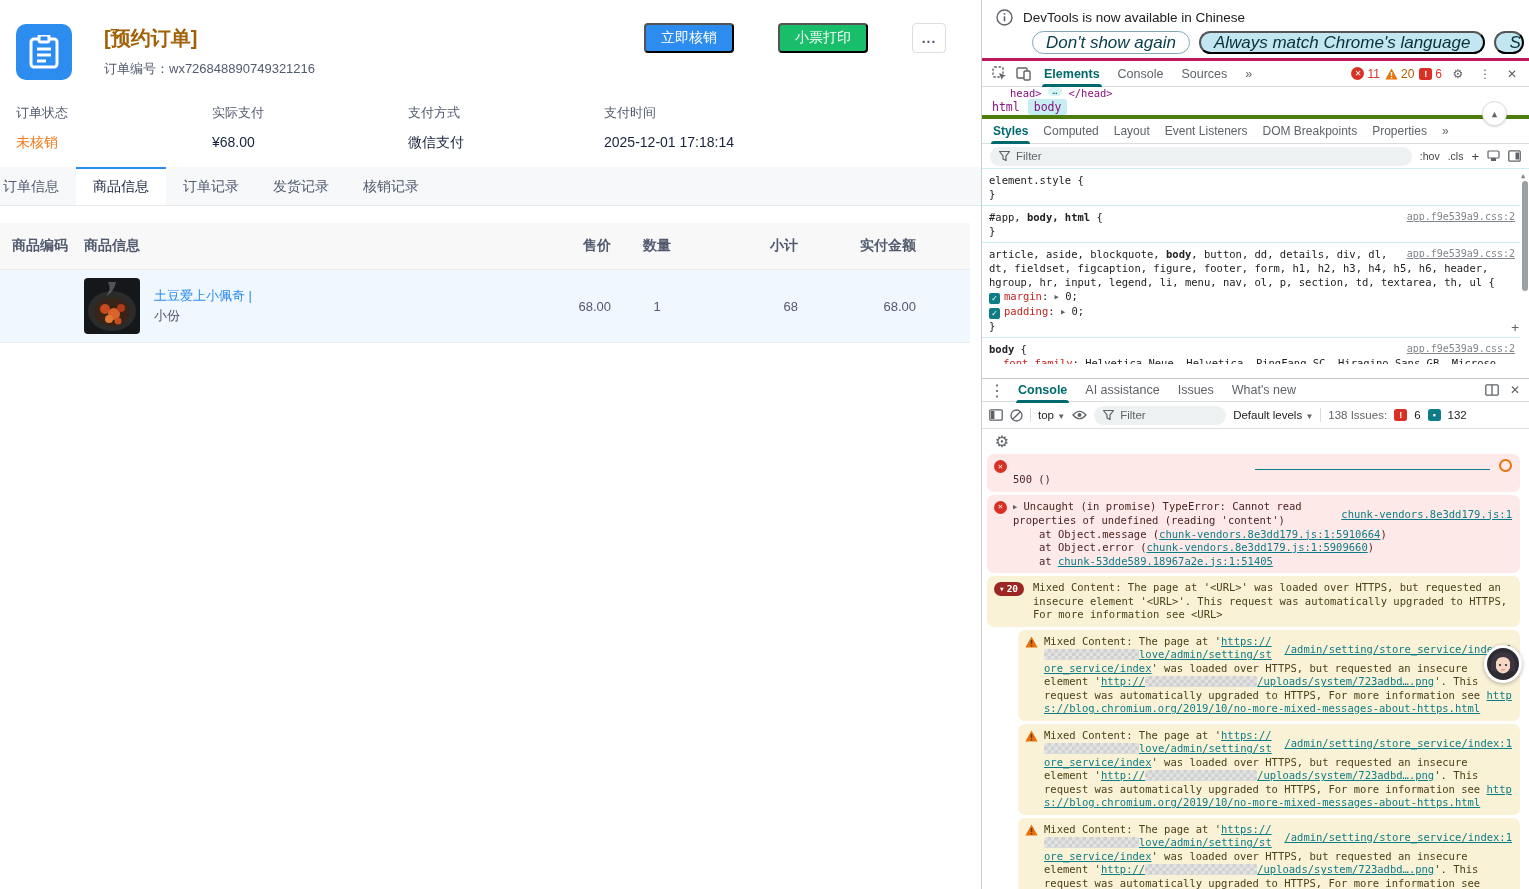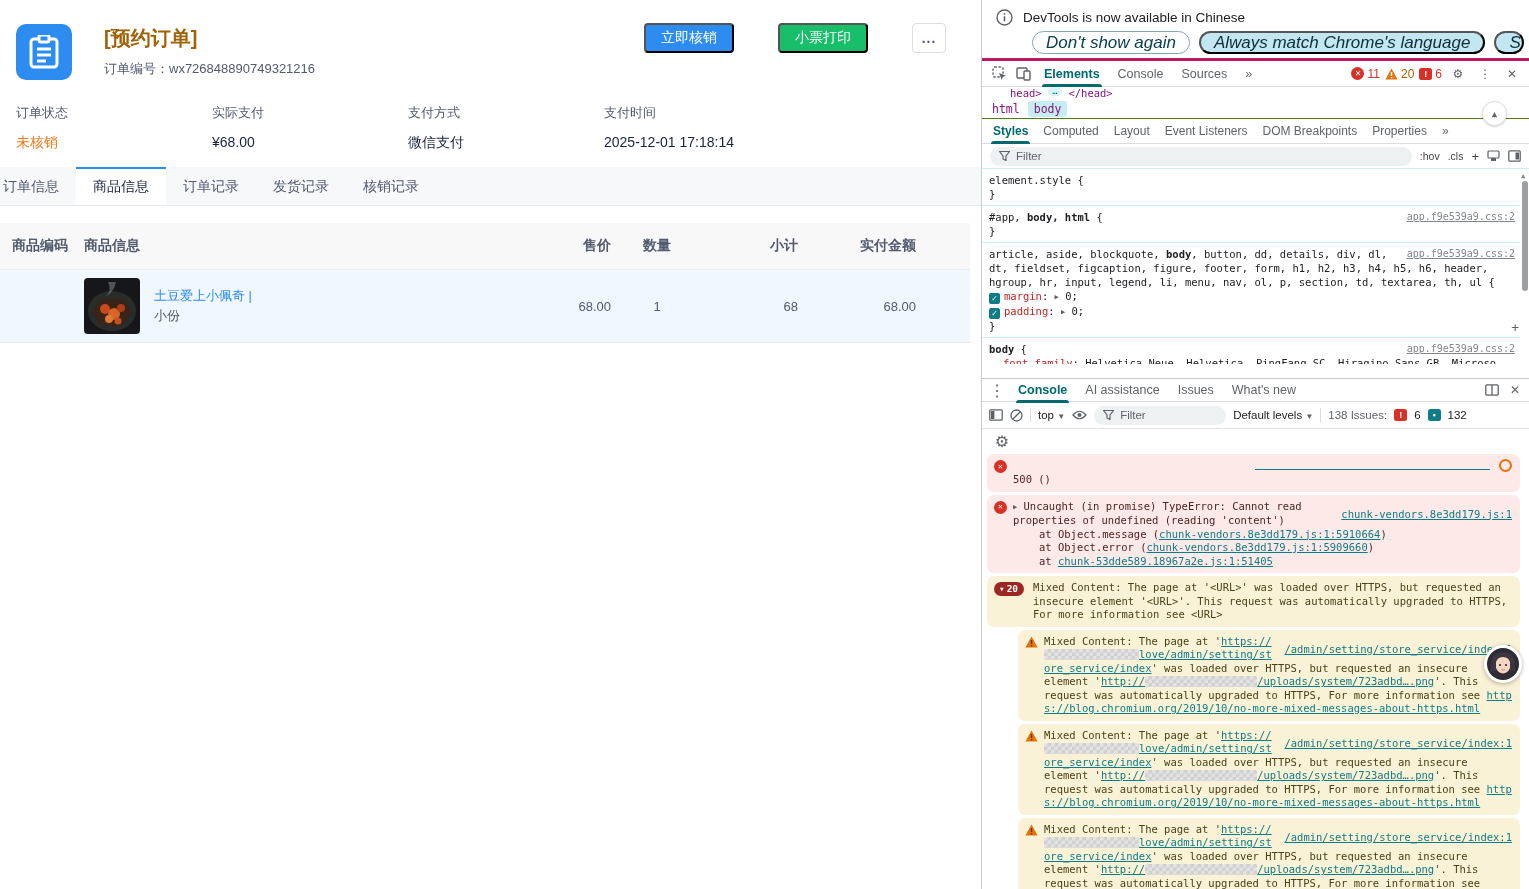--- a/index.html
+++ b/index.html
@@ -84,7 +84,7 @@
                  padding:0 5px;line-height:9px;}
   .crumbbar{height:20px;display:flex;align-items:center;gap:2px;padding:0 4px;
             font-family:"DejaVu Sans Mono",monospace;font-size:11.5px;color:#881280;
-            border-bottom:1px solid #4d7c0f;position:relative;}
+            border-bottom:4px solid #4d7c0f;position:relative;}
   .crumb{padding:1px 6px;border-radius:3px;cursor:pointer;}
   .crumb.sel{background:#c6eef2;}
   .fab{position:absolute;right:22px;top:2px;width:25px;height:25px;border-radius:50%;

